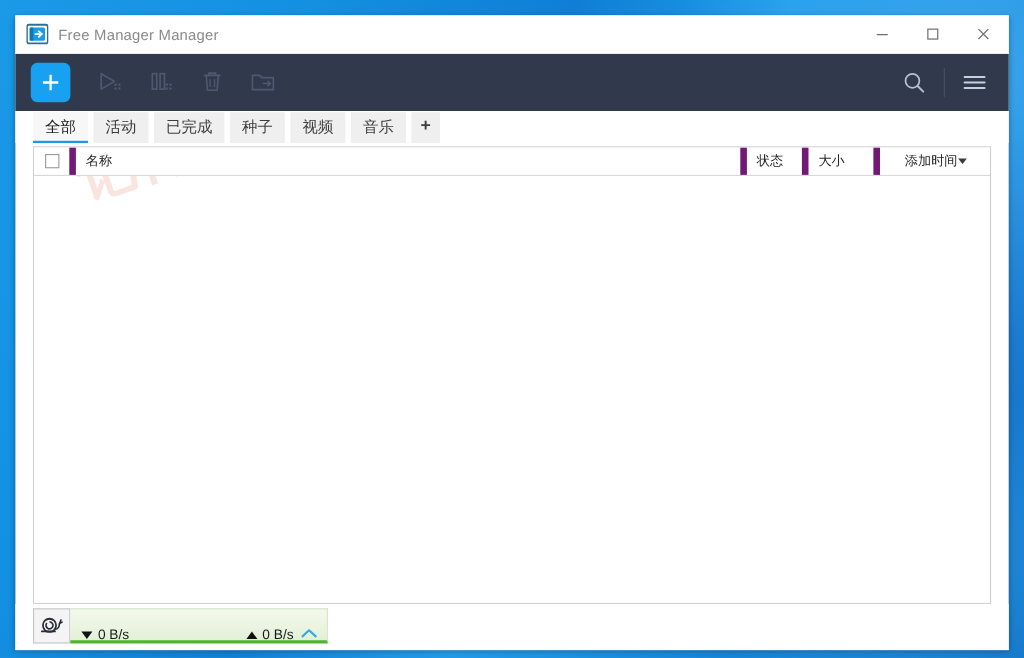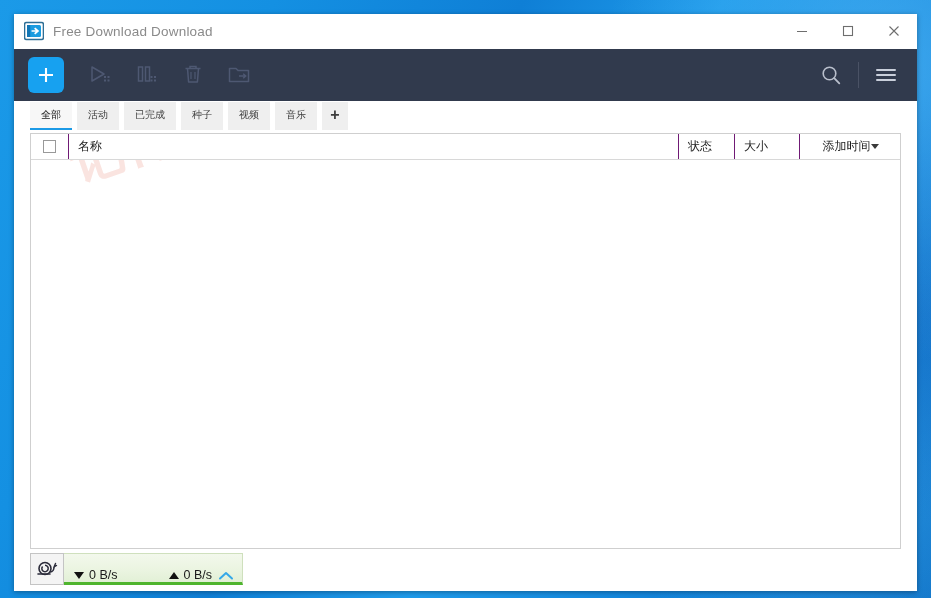--- a/index.html
+++ b/index.html
@@ -326,7 +326,7 @@
       <rect x="3" y="4" width="3.2" height="12" fill="#1276b5"></rect>
       <path d="M8.4 10 h4.6 M11.3 7.6 L14 10 L11.3 12.4" fill="none" stroke="#ffffff" stroke-width="1.7" stroke-linecap="square"></path>
     </svg>
-    <div class="title-text">Free Download Download</div>
+    <div class="title-text">Free Manager Manager</div>
     <div class="win-buttons">
       <div class="win-btn">
         <svg width="12" height="12" viewBox="0 0 12 12">

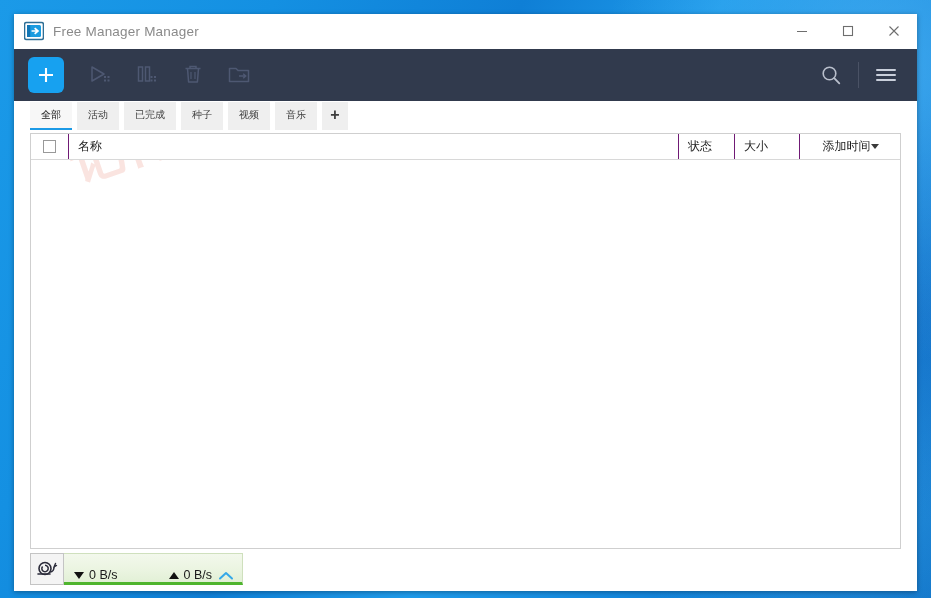--- a/index.html
+++ b/index.html
@@ -139,7 +139,7 @@
     padding-top: 1px;
   }
   .tab {
-    font-size: 10px;
+    font-size: 14px;
     color: #3c3c3c;
     padding: 0 11px;
     display: flex;

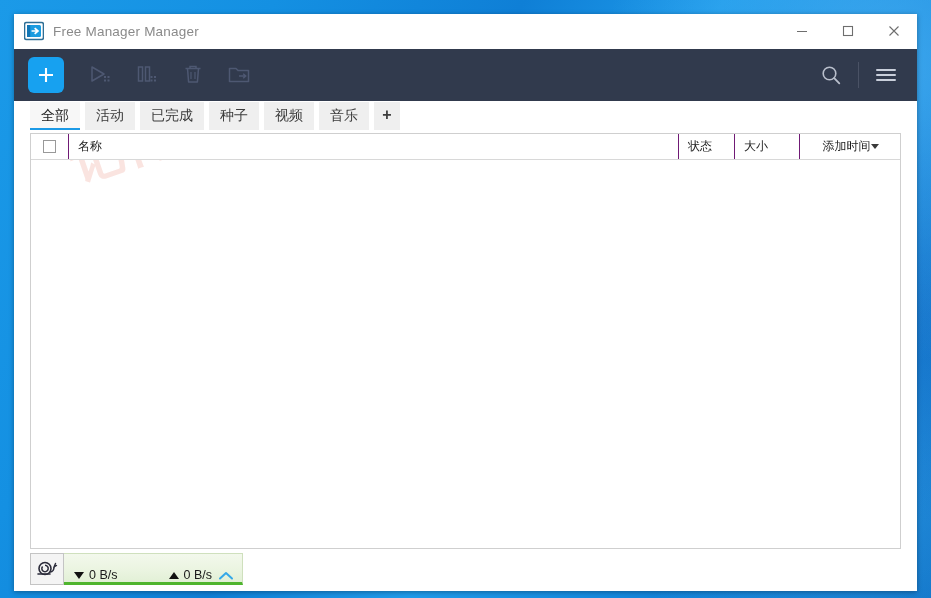--- a/index.html
+++ b/index.html
@@ -194,7 +194,7 @@
     font-size: 12px;
     color: #1d1d1d;
     padding-left: 9px;
-    border-right: 1px solid #701a75;
+    border-right: 6px solid #701a75;
     box-sizing: border-box;
     white-space: nowrap;
   }

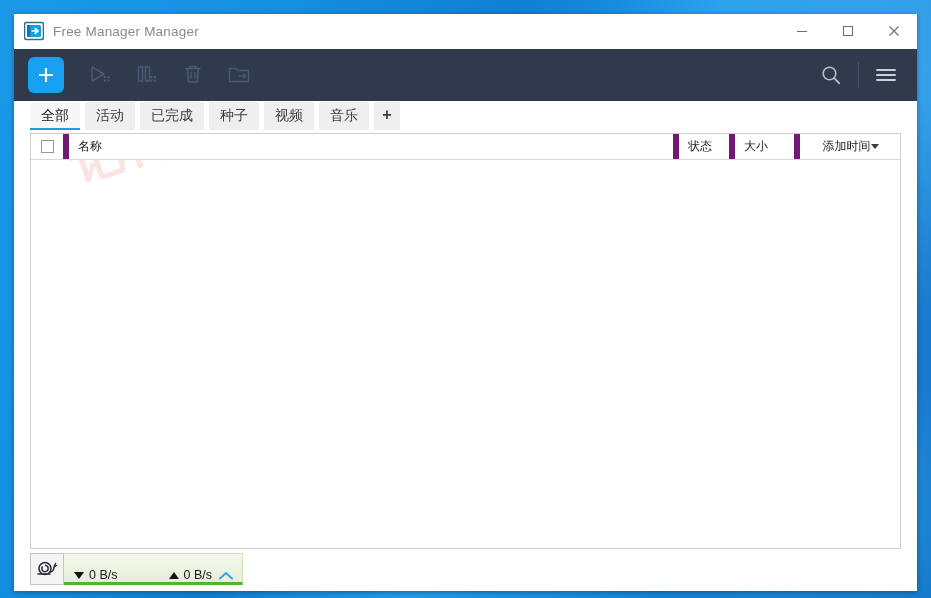--- a/index.html
+++ b/index.html
@@ -277,15 +277,15 @@
     flex: 0 0 auto;
   }
   .speed-panel {
-    width: 179px;
+    width: 234px;
     background: linear-gradient(180deg, #f3f8ec 0%, #eaf4e0 60%, #e2f0d6 100%);
     border: 1px solid #cfe0bd;
     border-bottom: 3px solid #4fb52e;
     border-left: none;
     box-sizing: border-box;
     display: flex;
-    align-items: flex-end;
-    padding: 0 8px 0 10px;
+    align-items: flex-start;
+    padding: 16px 8px 0 10px;
     flex: 0 0 auto;
   }
   .spd {

